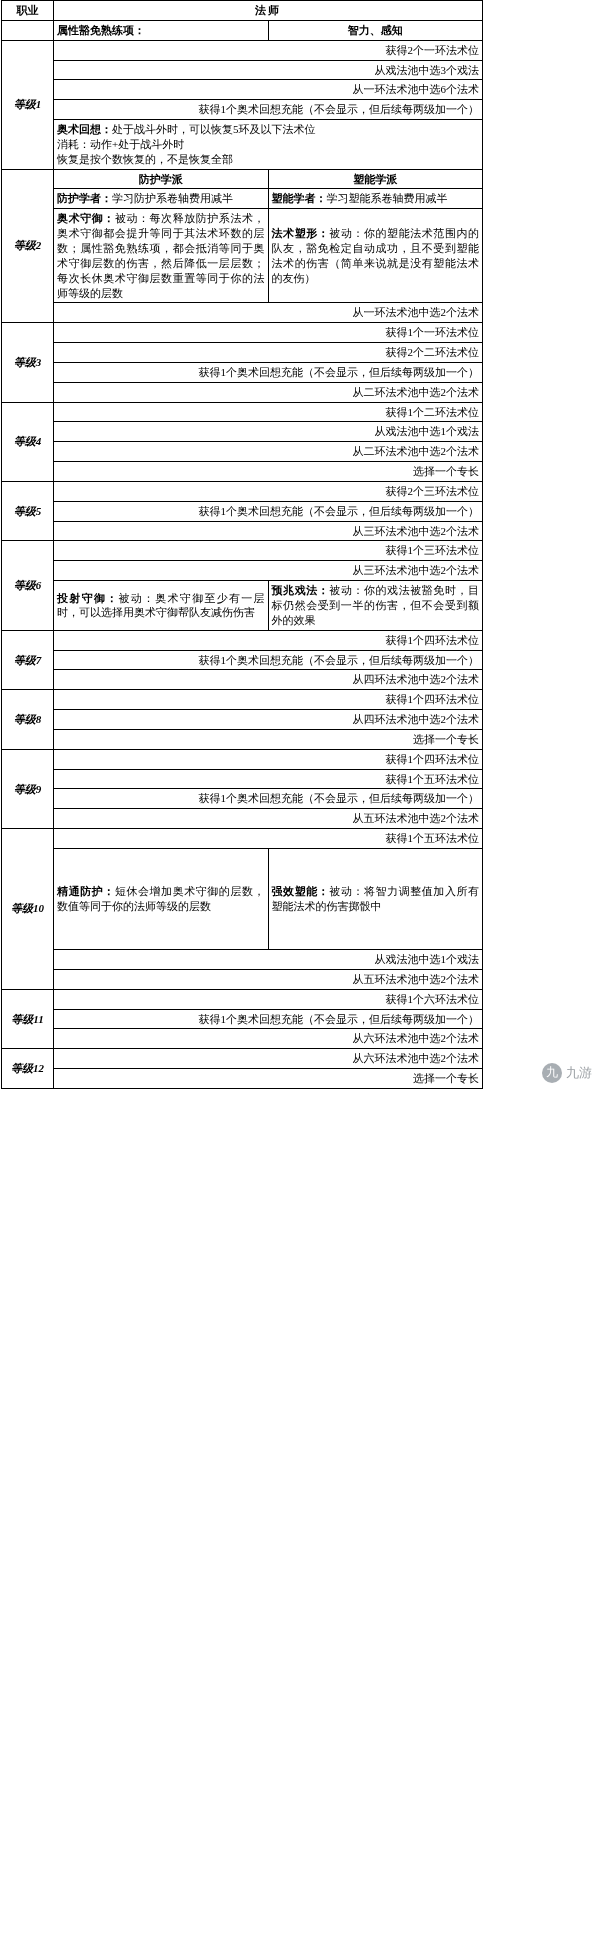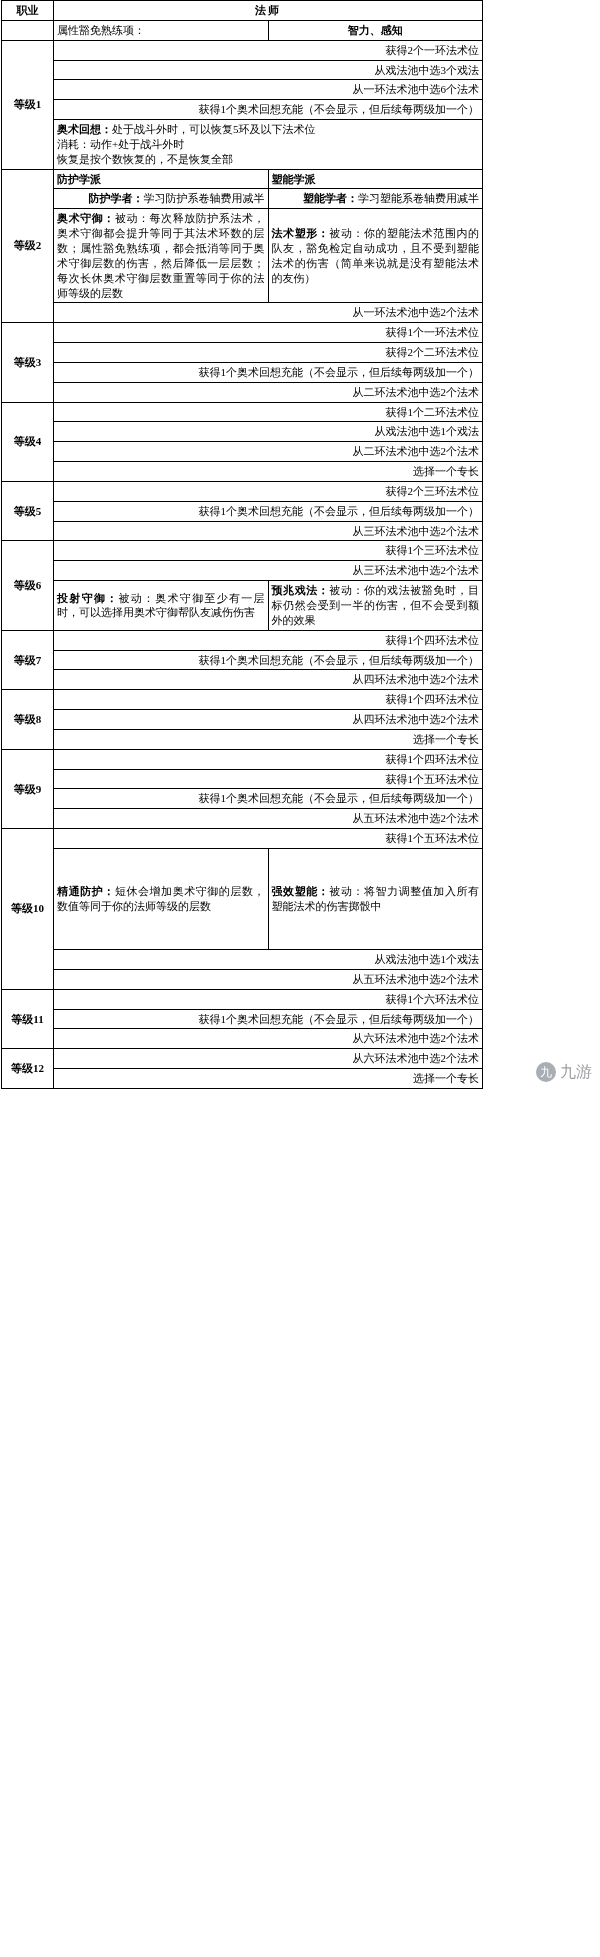--- a/index.html
+++ b/index.html
@@ -37,7 +37,7 @@
     font-size:13px;
   }
   .attr-label{
-    font-weight:normal;
+    font-weight:bold;
     font-size:12px;
     padding-left:10px;
   }

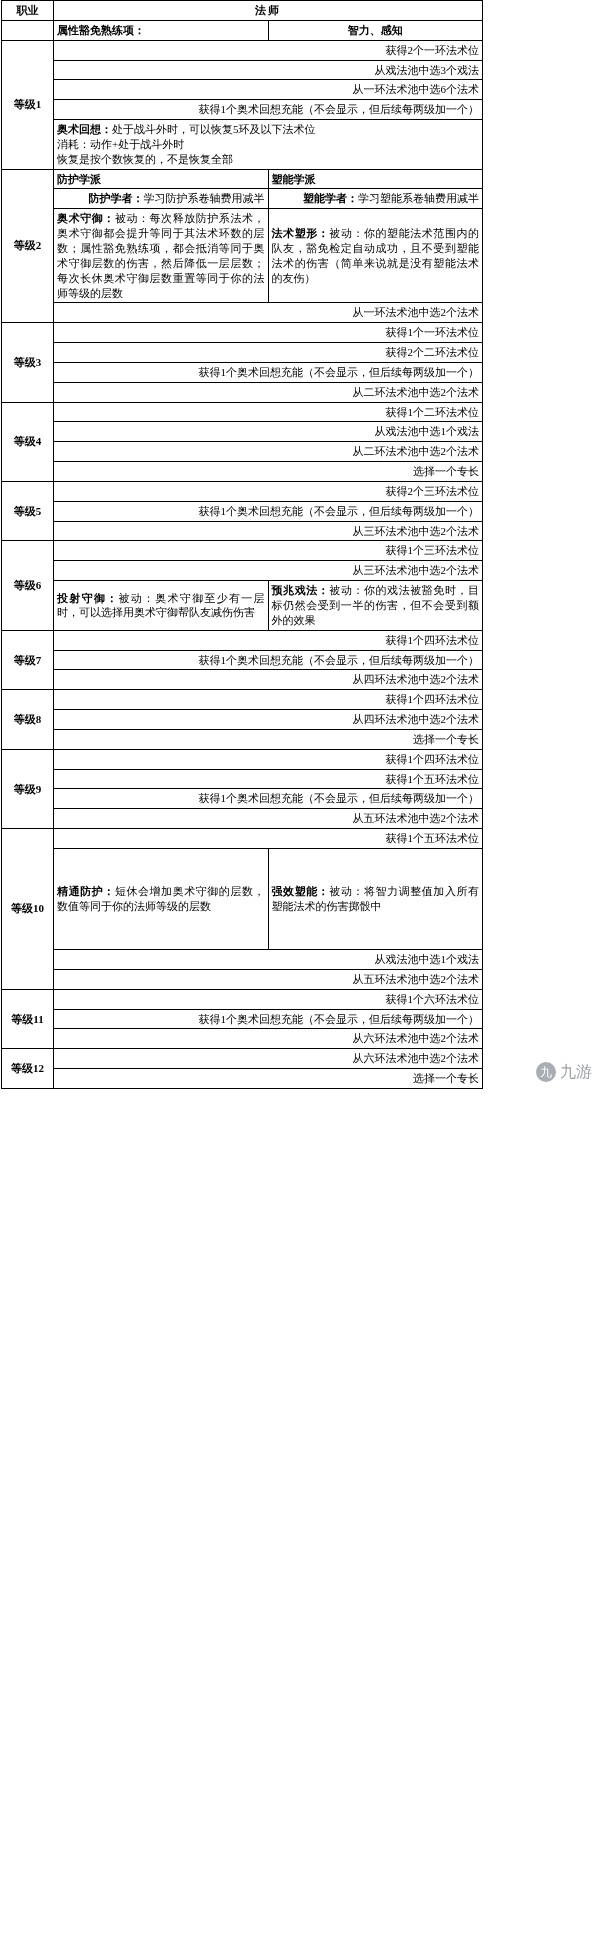--- a/index.html
+++ b/index.html
@@ -22,7 +22,7 @@
     font-size:11px;
     line-height:1.35;
   }
-  .lvl-col{width:52px;text-align:center;font-weight:bold;font-size:13px;}
+  .lvl-col{width:52px;text-align:center;font-weight:bold;font-size:13px;font-style:italic;}
   .center{text-align:center;}
   .title-class{
     text-align:center;

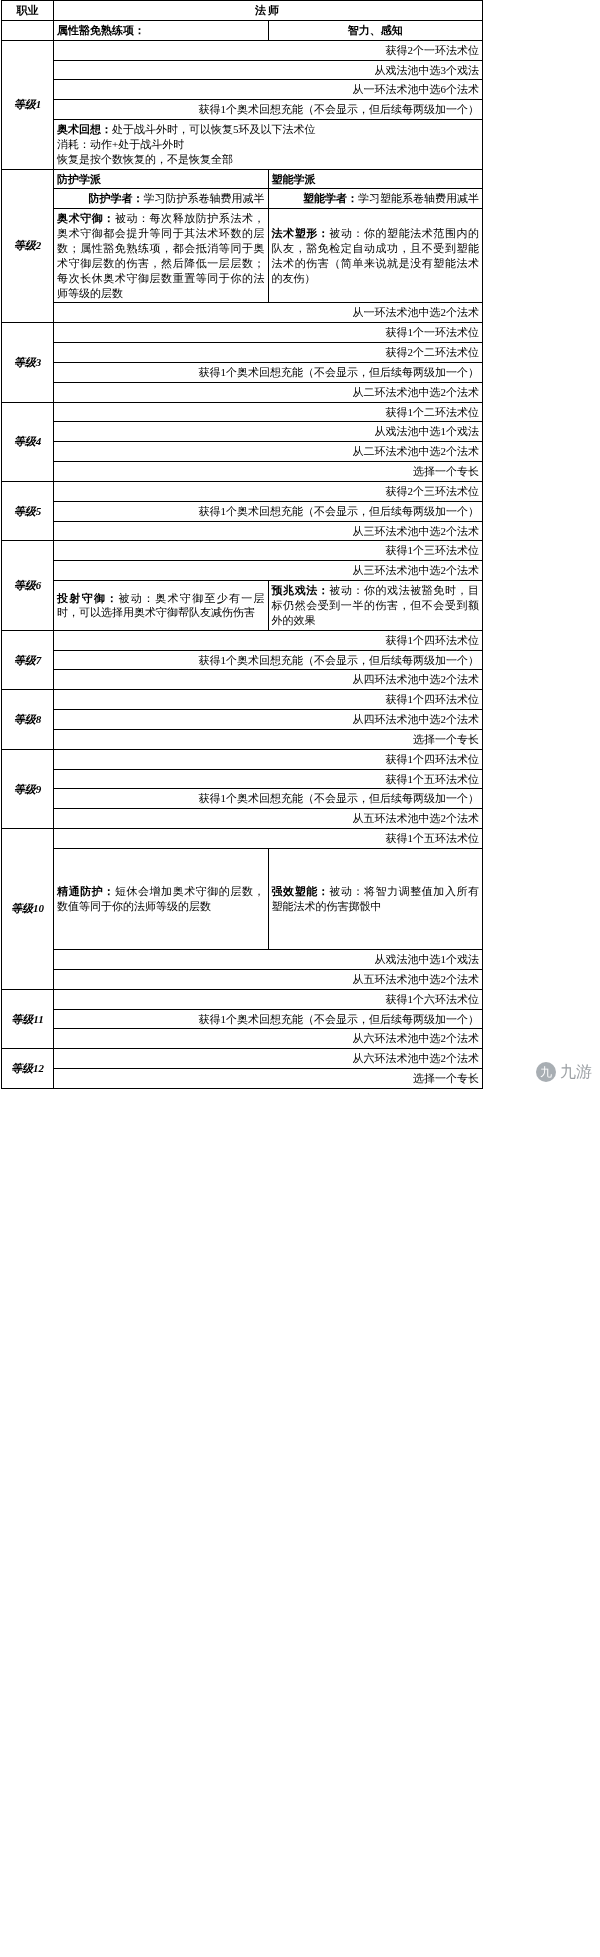--- a/index.html
+++ b/index.html
@@ -52,6 +52,7 @@
     padding:4px 2px;
   }
   .school-head{
+    text-align:center;
     font-weight:bold;
     font-size:15px;
     padding:5px 0;

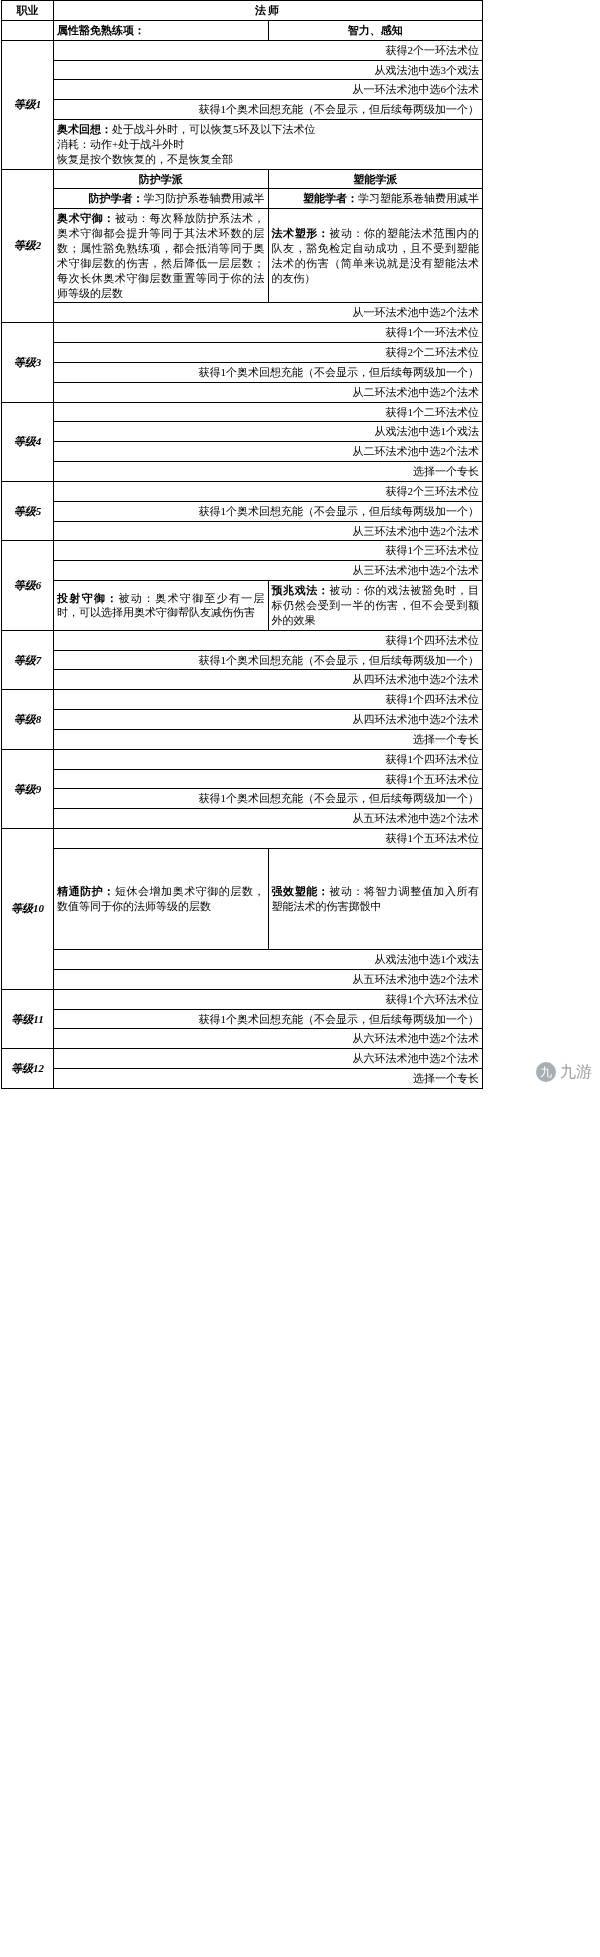--- a/index.html
+++ b/index.html
@@ -58,7 +58,7 @@
     padding:5px 0;
   }
   .school-sub{
-    text-align:right;
+    text-align:left;
     font-size:12px;
     padding:4px 6px;
   }

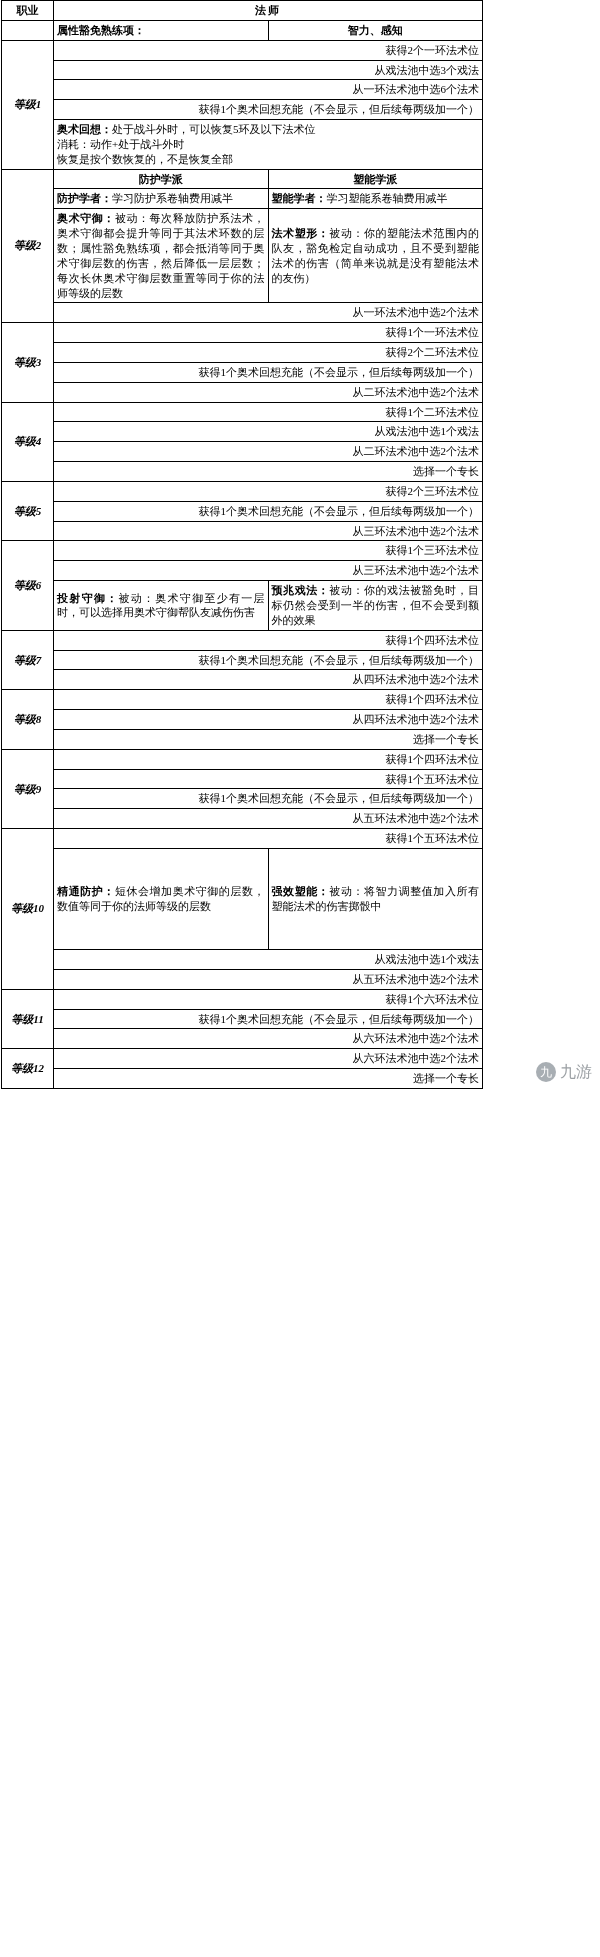--- a/index.html
+++ b/index.html
@@ -103,7 +103,7 @@
     font-family:"Liberation Sans",sans-serif;
   }
   .wm-text{
-    font-size:16px;color:#8a8f94;
+    font-size:13px;color:#8a8f94;
     font-family:"Liberation Sans",sans-serif;
   }
 </style>

